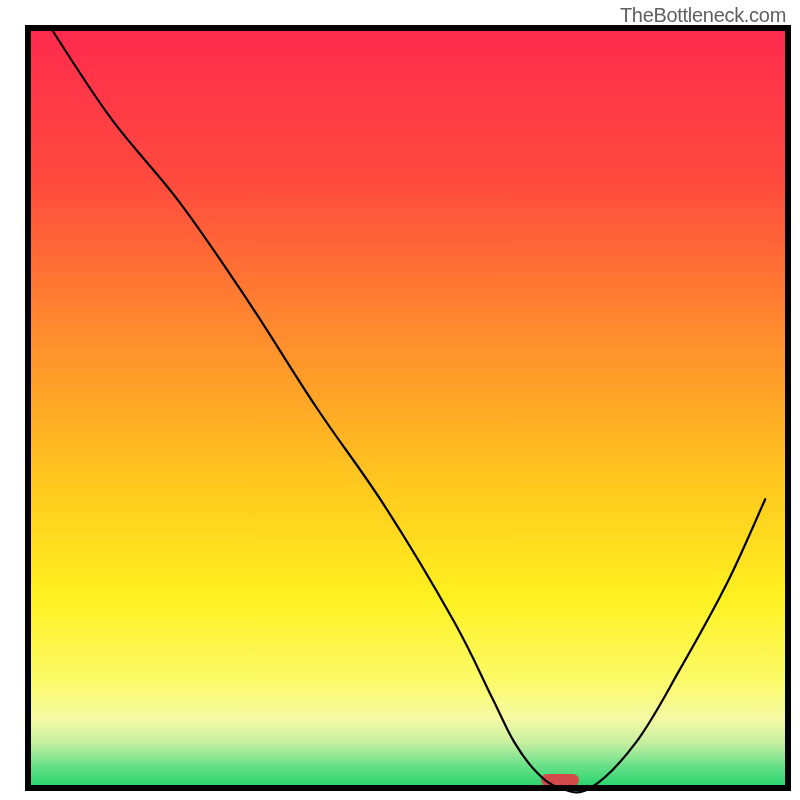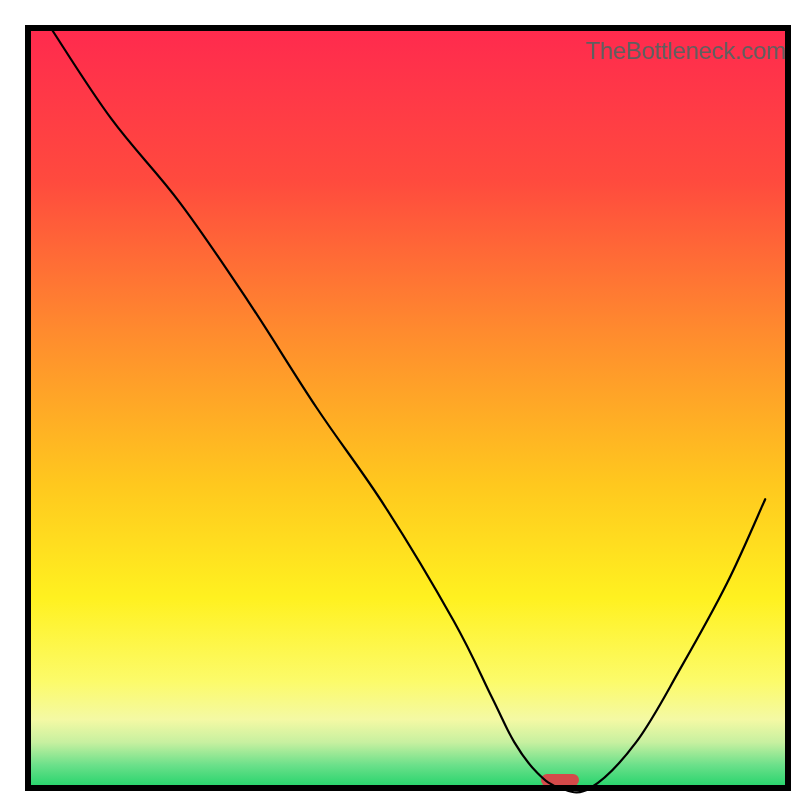--- a/index.html
+++ b/index.html
@@ -19,12 +19,11 @@
     position: absolute;
     top: 4px;
     right: 14px;
-    font-size: 24px;
+    font-size: 20px;
     font-weight: 500;
     color: #5f5f5f;
     letter-spacing: -0.3px;
     z-index: 50;
-    margin-top: 33px;
   }
   svg.chart {
     position: absolute;

